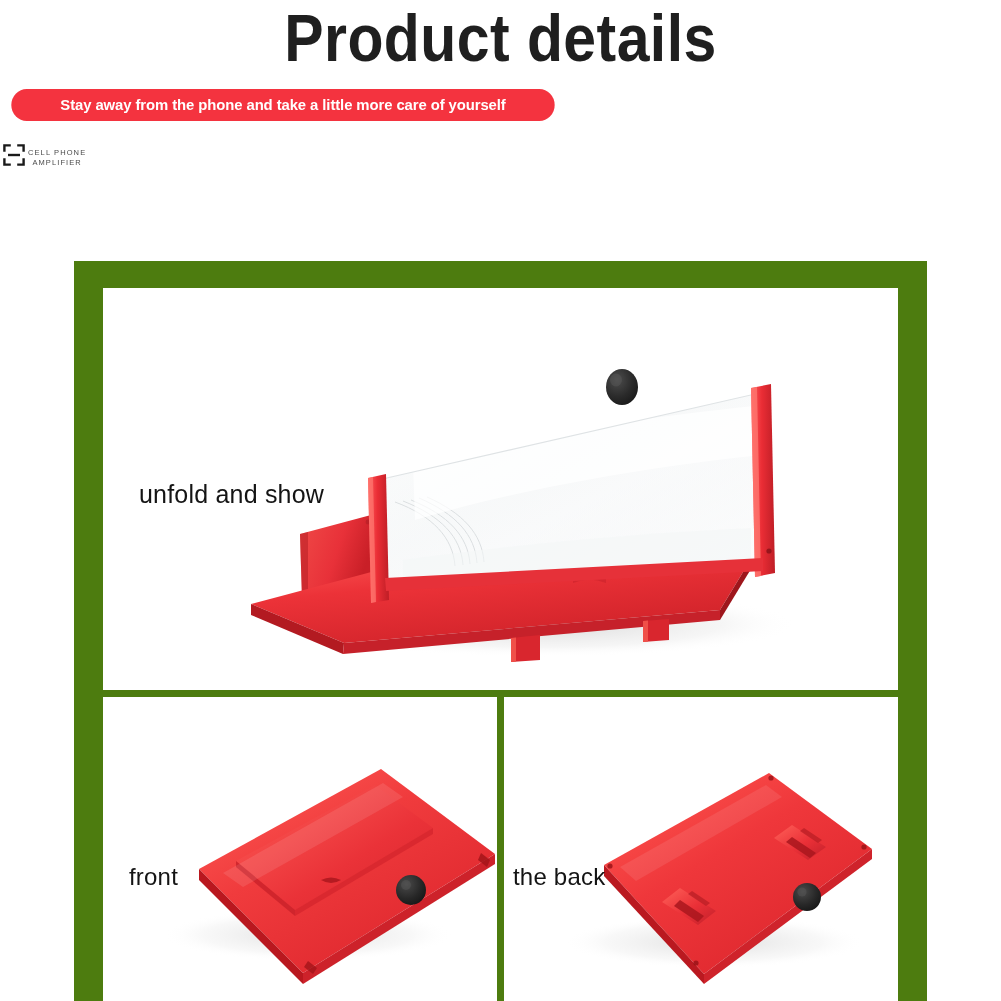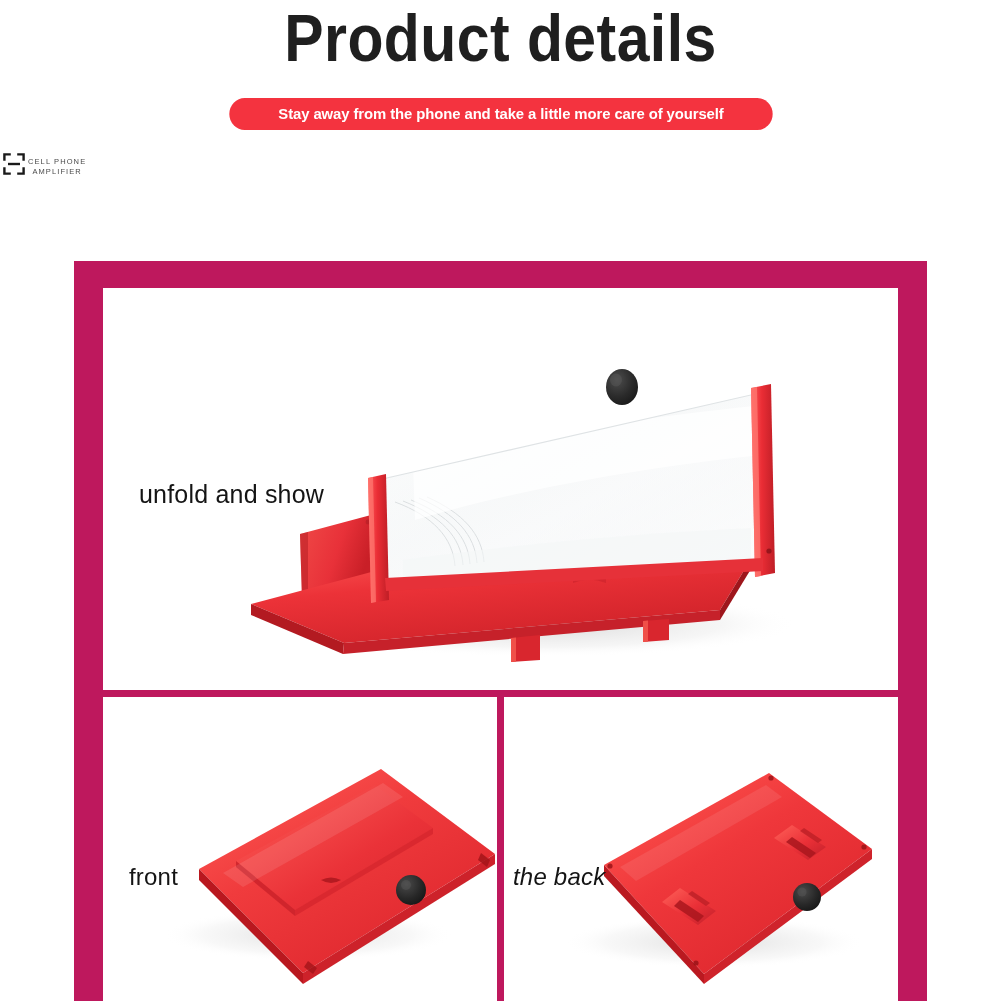--- a/index.html
+++ b/index.html
@@ -35,9 +35,8 @@
   }
 
   .tagline-wrap {
-    margin-top: 22px;
+    margin-top: 13px;
     display: flex;
-    justify-content: center;
   }
 
   .tagline-badge {

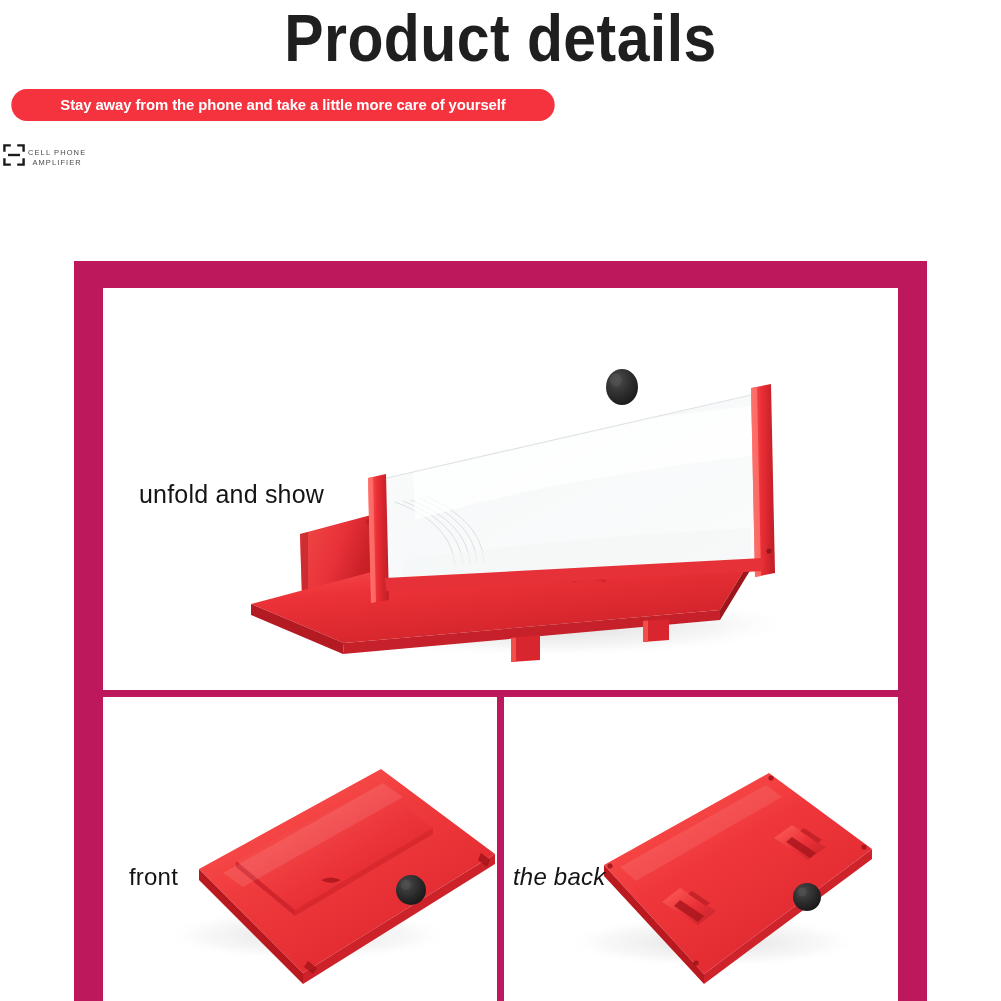--- a/index.html
+++ b/index.html
@@ -87,7 +87,7 @@
     top: 261px;
     width: 853px;
     height: 740px;
-    background: #be185d;
+    background: #4d7c0f;
     padding: 27px 37px 0 29px;
   }
 

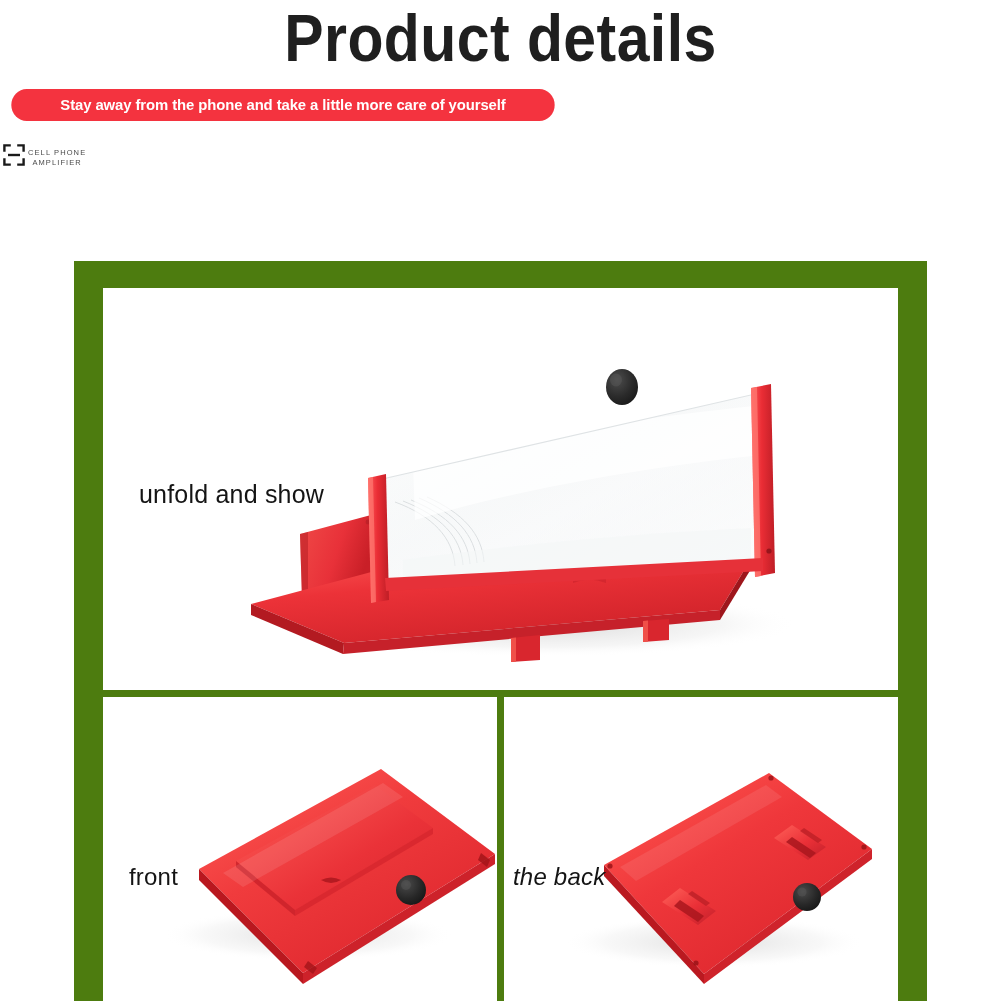--- a/index.html
+++ b/index.html
@@ -127,7 +127,7 @@
 
   .caption-hero  { left: 36px;  top: 192px; }
   .caption-front { left: 26px;  top: 166px; font-size: 24px; }
-  .caption-back  { left: 9px;   top: 166px; font-size: 24px; font-style: italic; }
+  .caption-back  { left: 9px;   top: 166px; font-size: 24px; }
 
   .scene { position: absolute; inset: 0; }
   .scene svg { display: block; width: 100%; height: 100%; }

